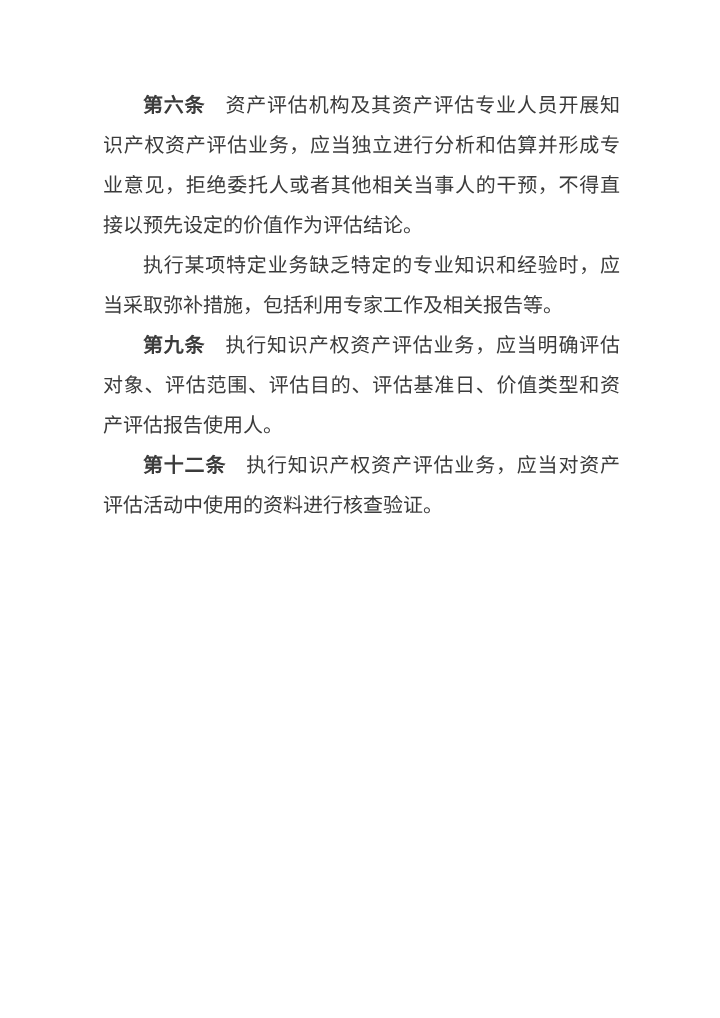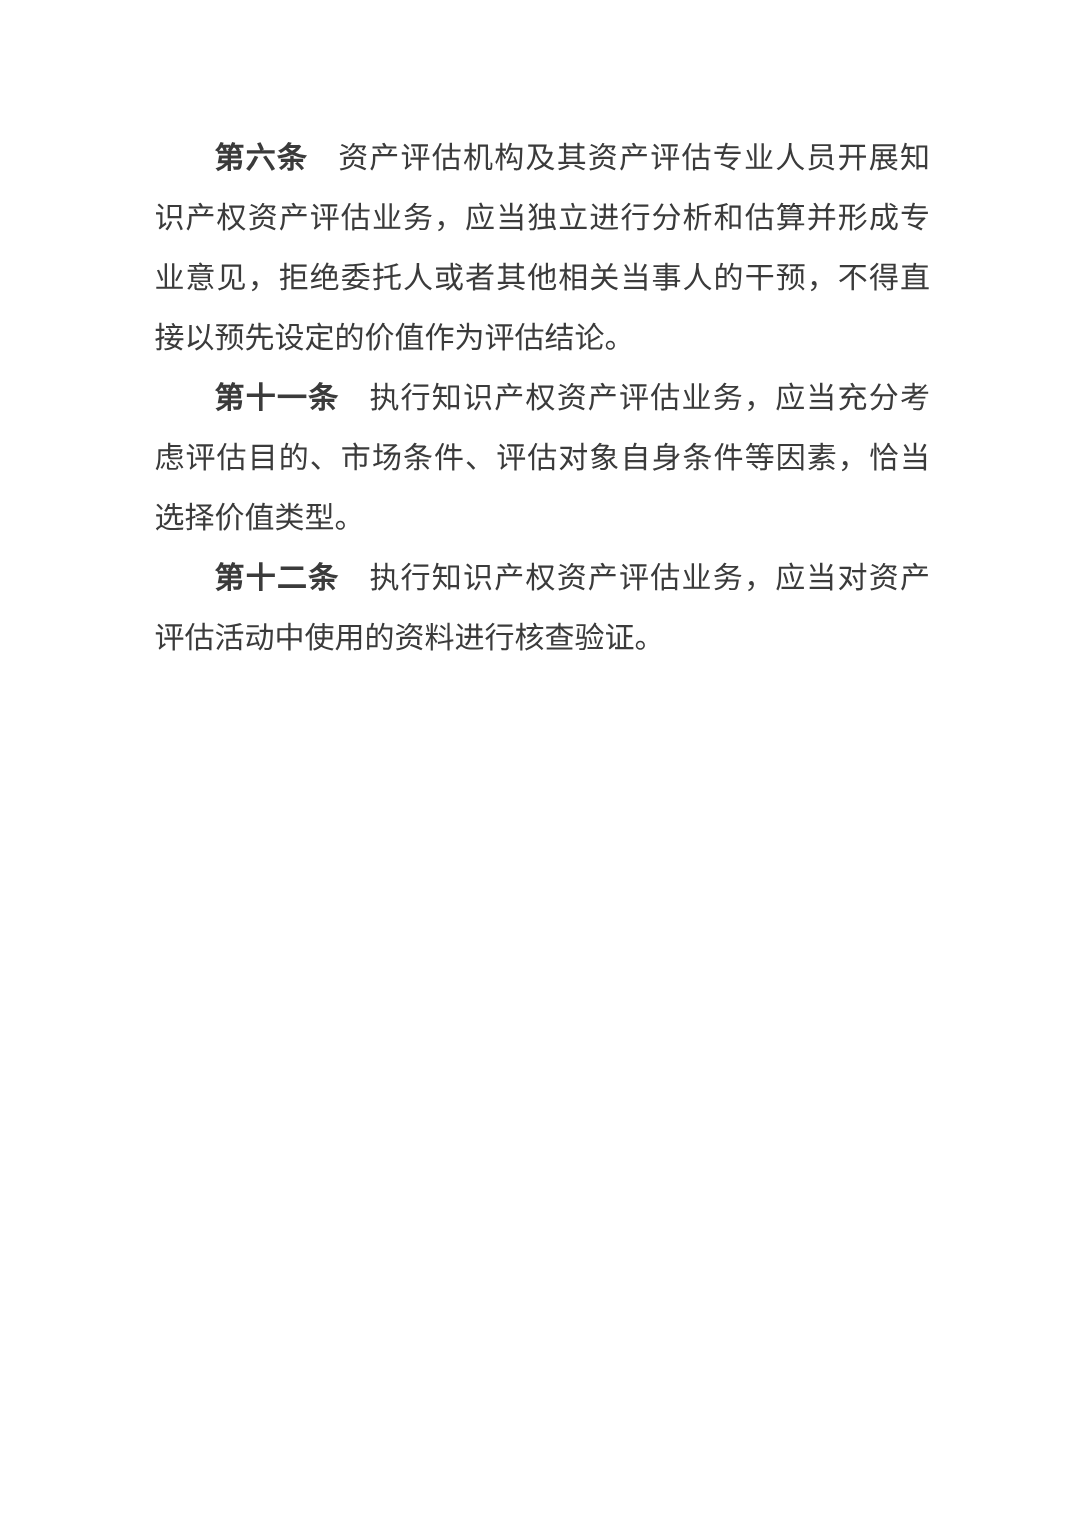--- a/index.html
+++ b/index.html
@@ -42,6 +42,7 @@
   <p class="para"><b class="article-heading">第六条</b><span class="article-text">资产评估机构及其资产评估专业人员开展知识产权资产评估业务，应当独立进行分析和估算并形成专业意见，拒绝委托人或者其他相关当事人的干预，不得直接以预先设定的价值作为评估结论。</span></p>
 
 
+  <p class="para"><span class="article-text">执行某项特定业务缺乏特定的专业知识和经验时，应当采取弥补措施，包括利用专家工作及相关报告等。</span></p>
 
 
 

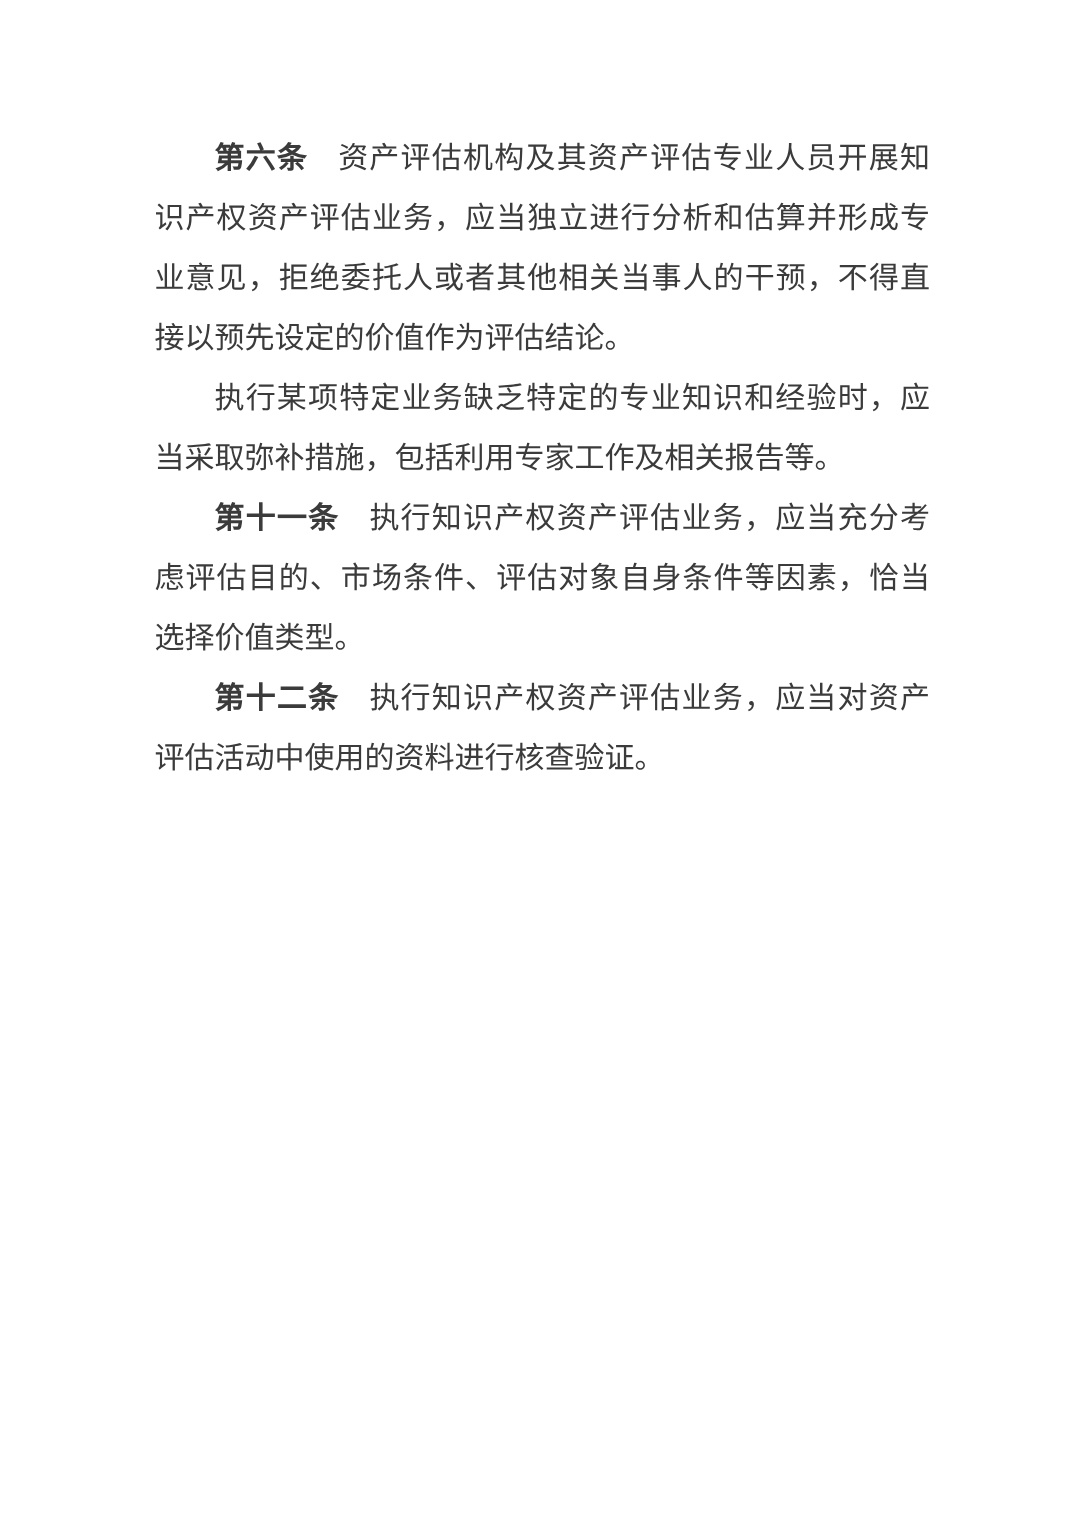--- a/index.html
+++ b/index.html
@@ -45,6 +45,7 @@
   <p class="para"><span class="article-text">执行某项特定业务缺乏特定的专业知识和经验时，应当采取弥补措施，包括利用专家工作及相关报告等。</span></p>
 
 
+  <p class="para"><b class="article-heading">第九条</b><span class="article-text">执行知识产权资产评估业务，应当明确评估对象、评估范围、评估目的、评估基准日、价值类型和资产评估报告使用人。</span></p>
 
 
   <p class="para"><b class="article-heading">第十一条</b><span class="article-text">执行知识产权资产评估业务，应当充分考虑评估目的、市场条件、评估对象自身条件等因素，恰当选择价值类型。</span></p>

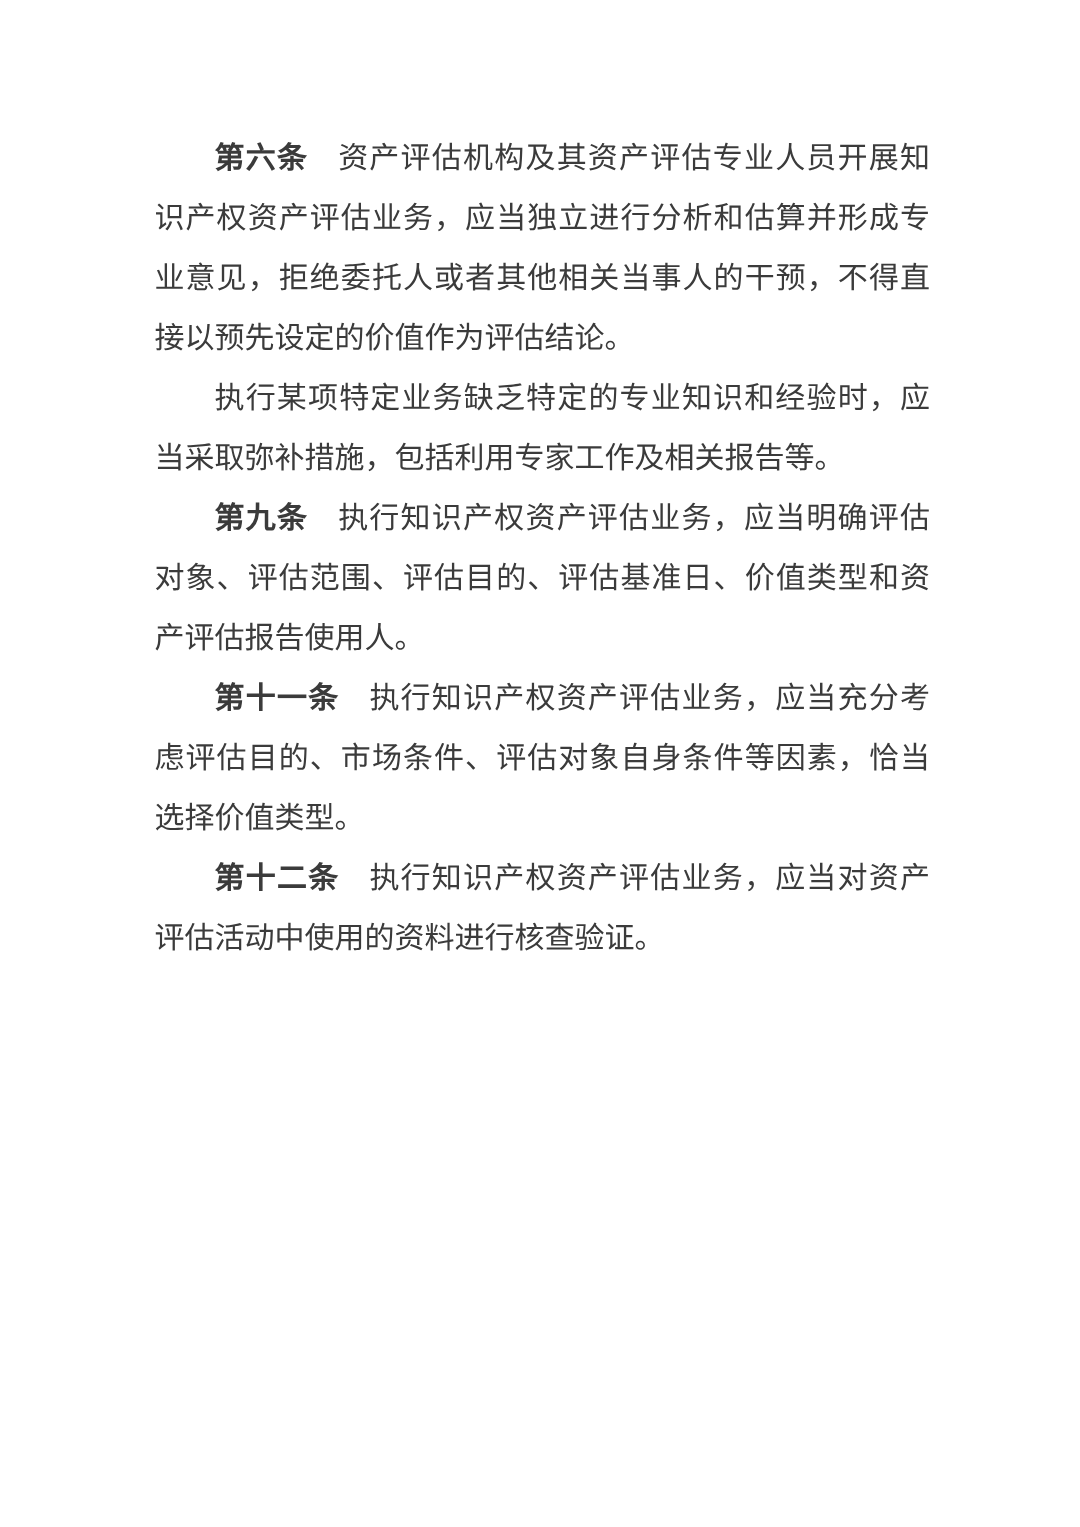--- a/index.html
+++ b/index.html
@@ -48,7 +48,6 @@
   <p class="para"><b class="article-heading">第九条</b><span class="article-text">执行知识产权资产评估业务，应当明确评估对象、评估范围、评估目的、评估基准日、价值类型和资产评估报告使用人。</span></p>
 
 
-  <p class="para"><b class="article-heading">第十一条</b><span class="article-text">执行知识产权资产评估业务，应当充分考虑评估目的、市场条件、评估对象自身条件等因素，恰当选择价值类型。</span></p>
 
   <p class="para"><b class="article-heading">第十二条</b><span class="article-text">执行知识产权资产评估业务，应当对资产评估活动中使用的资料进行核查验证。</span></p>
 </div>

